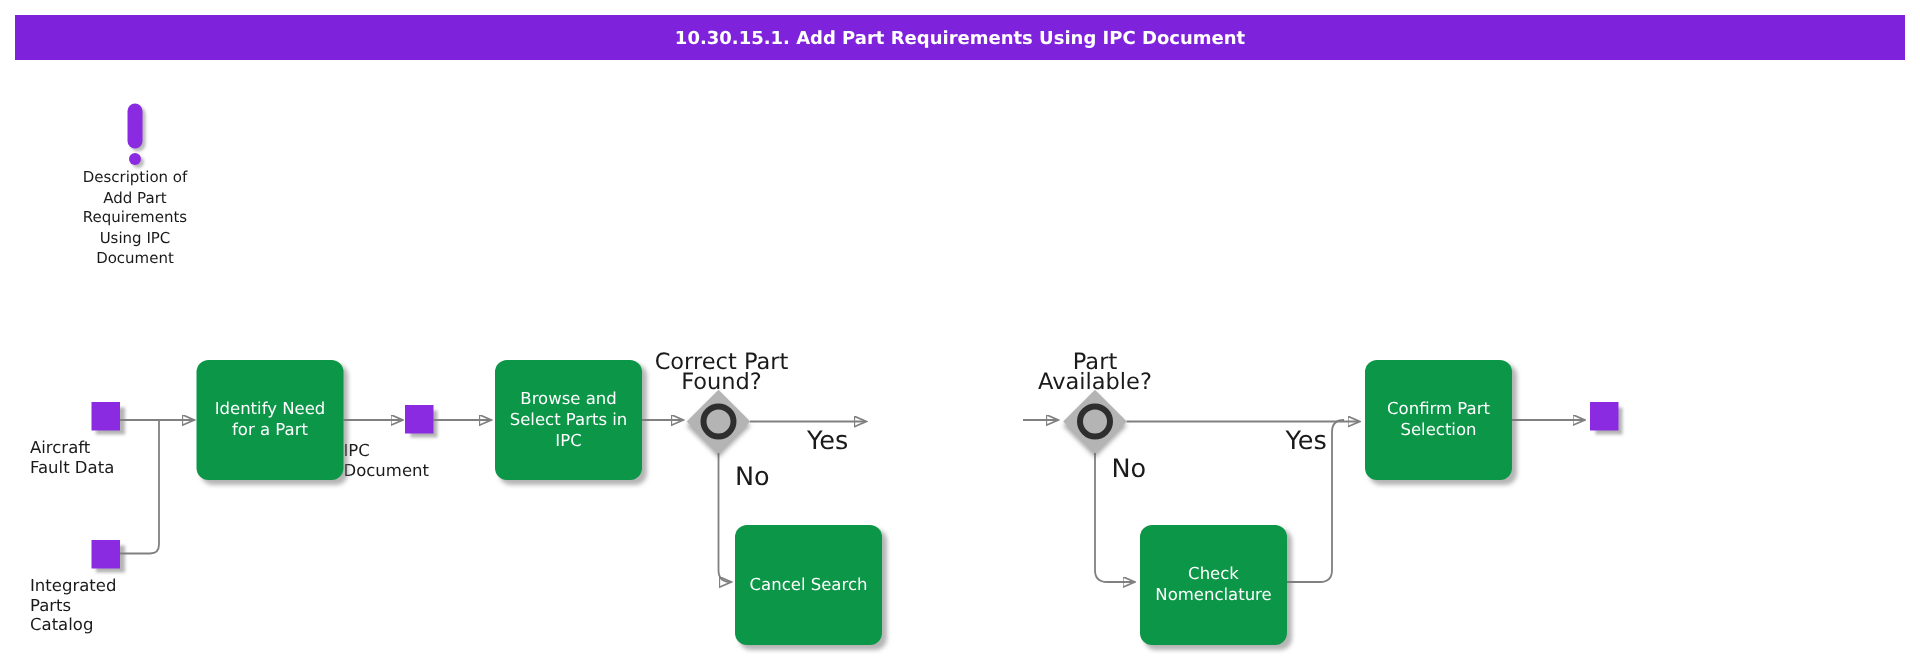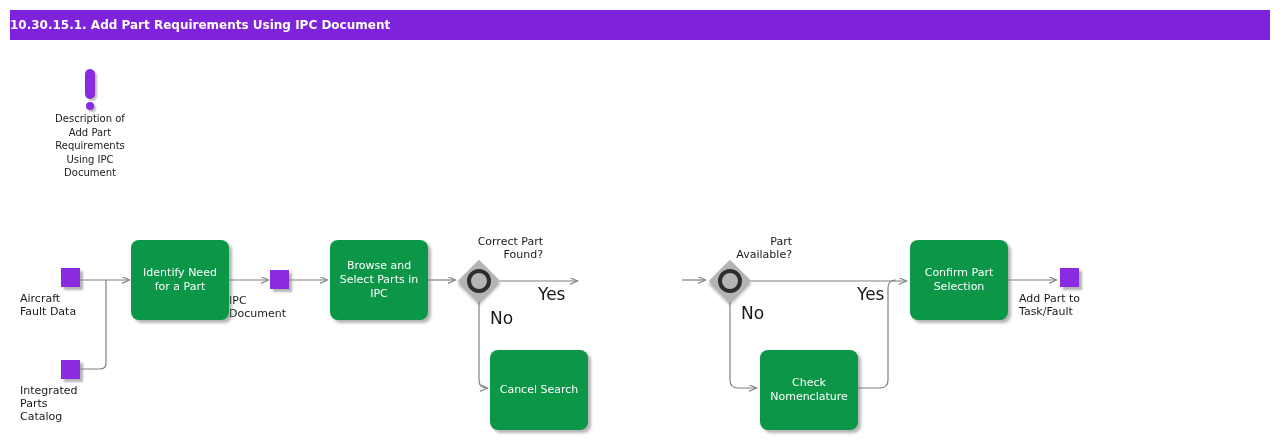--- a/index.html
+++ b/index.html
@@ -17,7 +17,7 @@
   
   .banner{
     position:absolute;left:10px;top:10px;width:1260px;height:30px;
-    background:var(--banner-purple);display:flex;align-items:center;justify-content:flex-start;
+    background:var(--banner-purple);display:flex;align-items:center;justify-content:center;
   }
   .banner span{color:#fff;font-size:12px;font-weight:bold;}
   

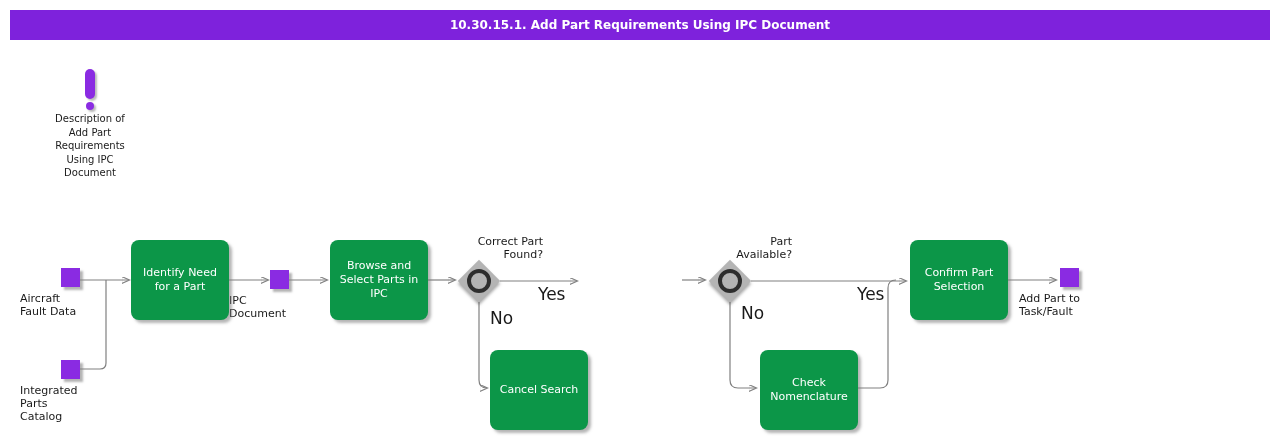--- a/index.html
+++ b/index.html
@@ -45,7 +45,7 @@
     transform:rotate(45deg);box-shadow:2px 2px 3px rgba(90,90,90,.5);}
   .gw-ring{position:absolute;left:9px;top:9px;width:24px;height:24px;border-radius:50%;
     border:4px solid #2e2e2e;box-sizing:border-box;background:#b4b4b4;}
-  .dec-label{position:absolute;text-align:right;font-size:11px;line-height:13px;white-space:pre-line;}
+  .dec-label{position:absolute;text-align:center;font-size:15px;line-height:13px;white-space:pre-line;}
   .edge-label{position:absolute;font-size:17px;}
 </style>
 </head>

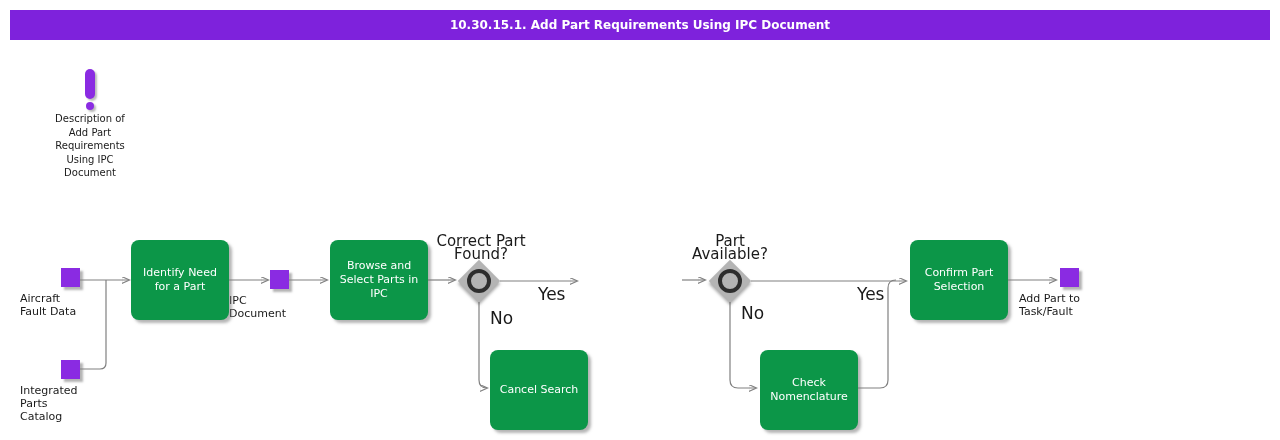--- a/index.html
+++ b/index.html
@@ -101,8 +101,6 @@
 Document</div>
 
   <div class="dsq" style="left:1060px;top:268px"></div>
-  <div class="dlabel" style="left:1019px;top:292px;width:100px">Add Part to
-Task/Fault</div>
 
   <div class="task" style="left:131px;top:240px">Identify Need
 for a Part</div>

